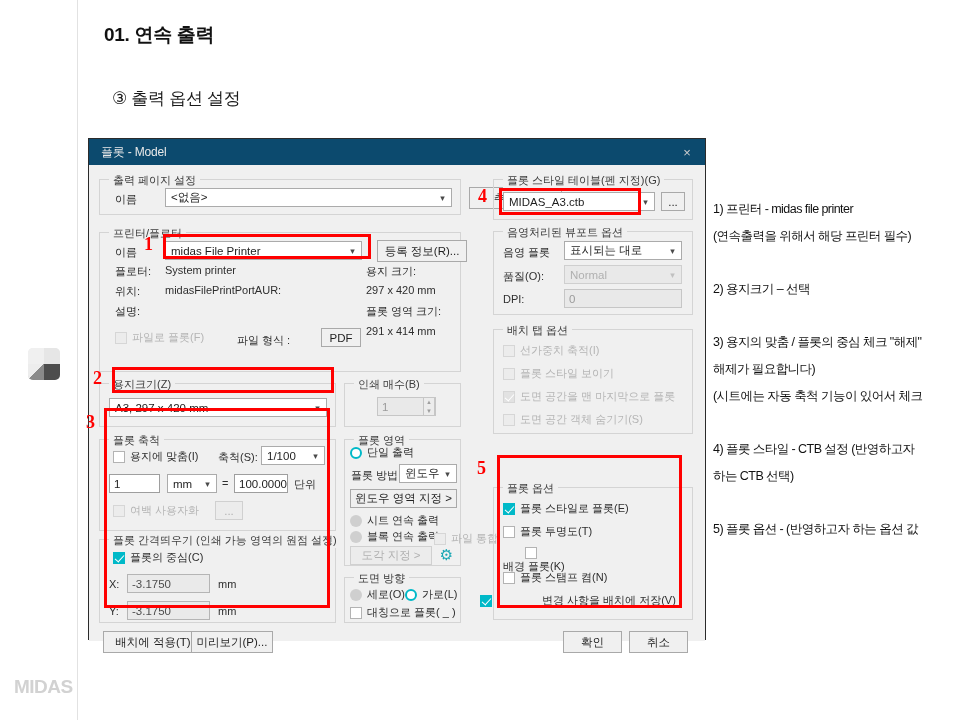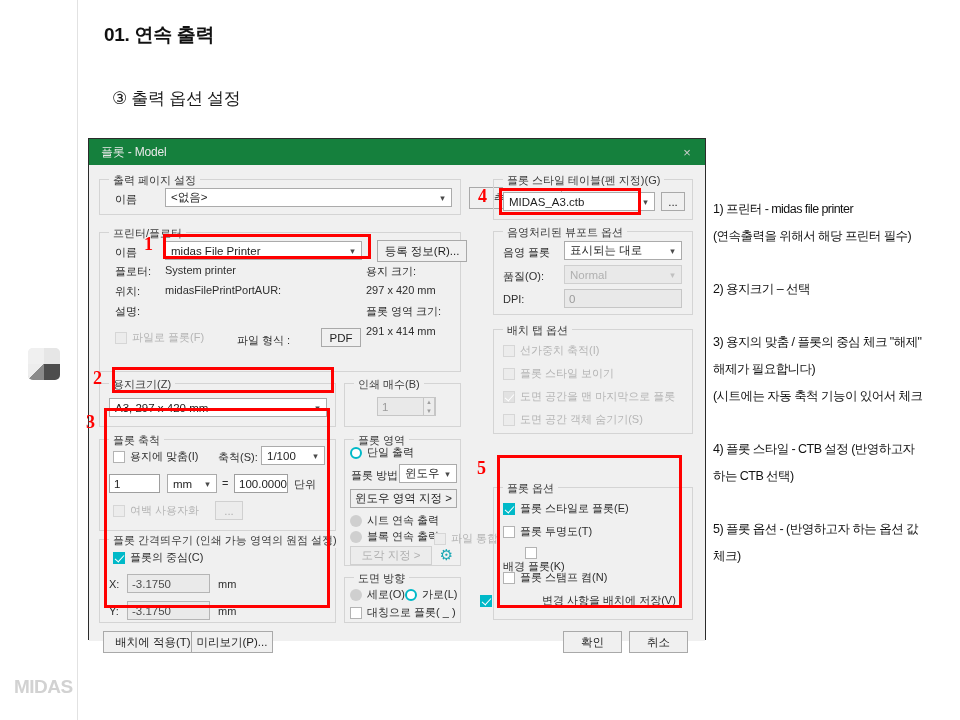--- a/index.html
+++ b/index.html
@@ -50,7 +50,7 @@
     background:#f0f0f0; border:1px solid #2b2b2b;
   }
   #dialog-titlebar {
-    height:26px; background:#15803d; color:#e9e9e9;
+    height:26px; background:#0c4a6e; color:#e9e9e9;
     display:flex; align-items:center; padding:0 6px 0 12px;
     font-size:12px;
   }

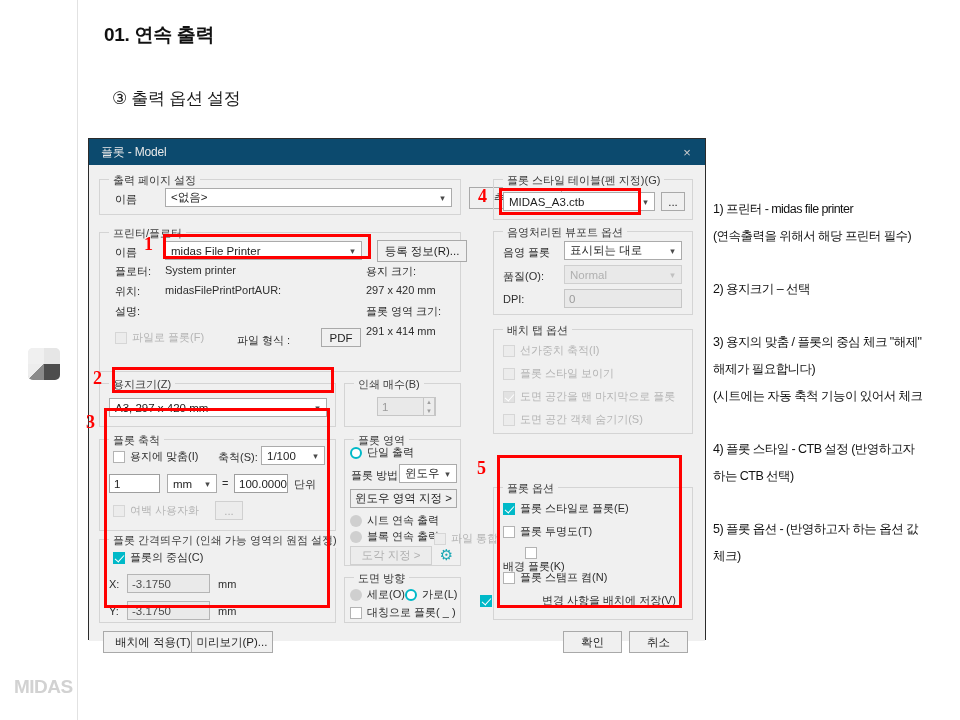--- a/index.html
+++ b/index.html
@@ -427,7 +427,6 @@
   <div class="ann-line">하는 CTB 선택)</div>
   <div class="ann-gap"></div>
   <div class="ann-line">5) 플롯 옵션 - (반영하고자 하는 옵션 값</div>
-  <div class="ann-line">체크)</div>
 </div>
 
 </body></html>

